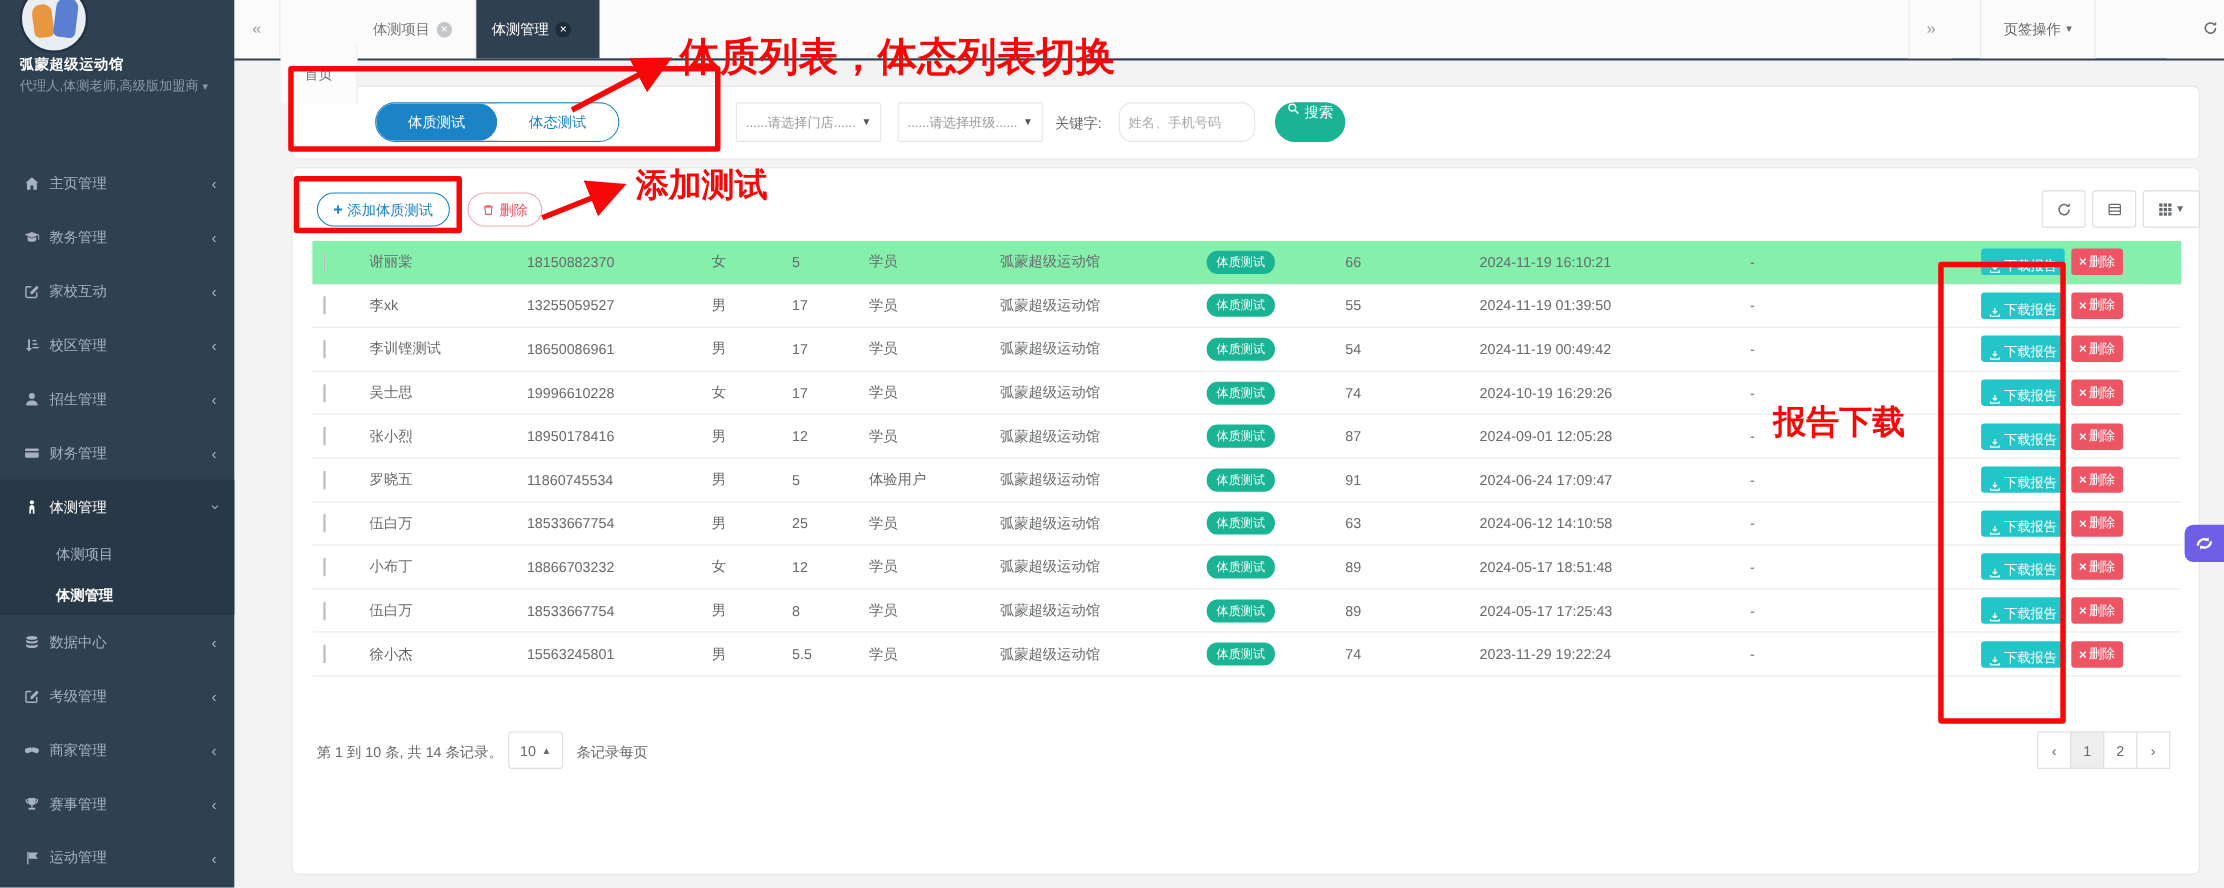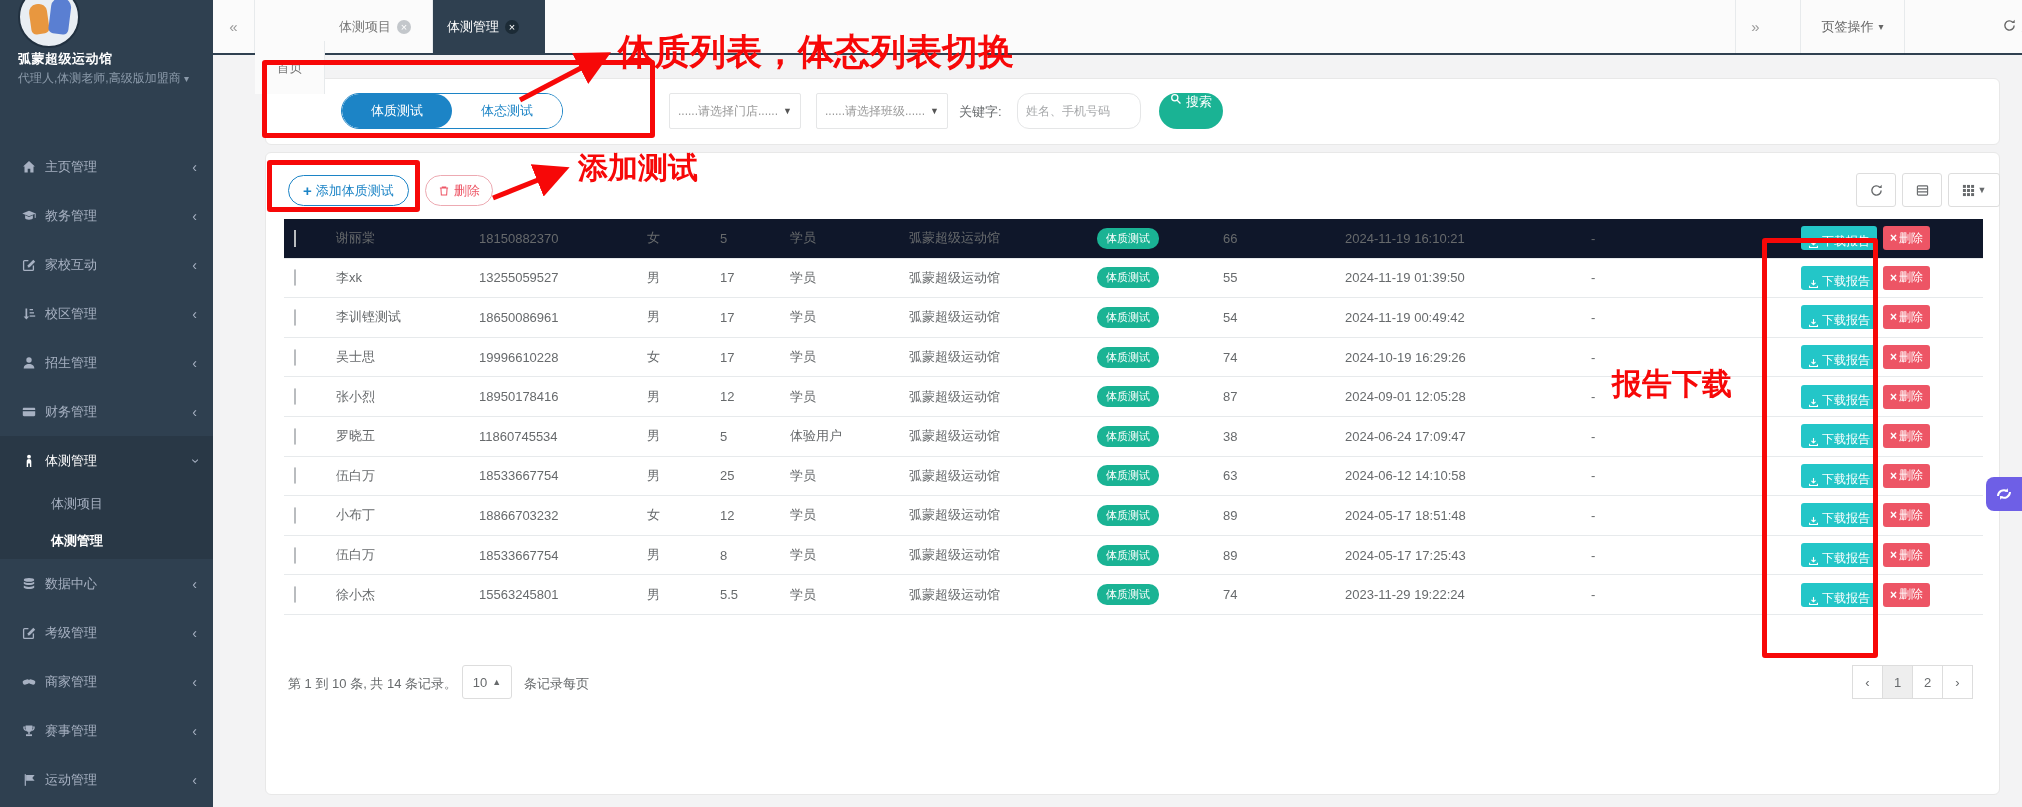--- a/index.html
+++ b/index.html
@@ -78,7 +78,7 @@
   .grid{display:grid;grid-template-columns:52px 143px 168px 73px 70px 119px 188px 126px 122px 246px 210px minmax(0,1fr);align-items:center;}
   .thead{height:34px;border-bottom:1px solid #e7eaec;font-weight:bold;color:#676a6c;font-size:13px;}
   .trow{height:39.6px;border-bottom:1px solid #e7eaec;font-size:13px;color:#676a6c;}
-  .trow.striped{background:#0f172a;}
+  .trow.striped{background:#86efac;}
   .cb{width:13px;height:13px;border:1px solid #b9bcbf;border-radius:2px;background:#fff;margin-left:10px;cursor:pointer;}
   .badge{display:inline-block;background:#1ab394;color:#fff;font-size:11px;padding:3px 9px;border-radius:10px;}
   .opscell{display:flex;gap:6px;align-items:center;}

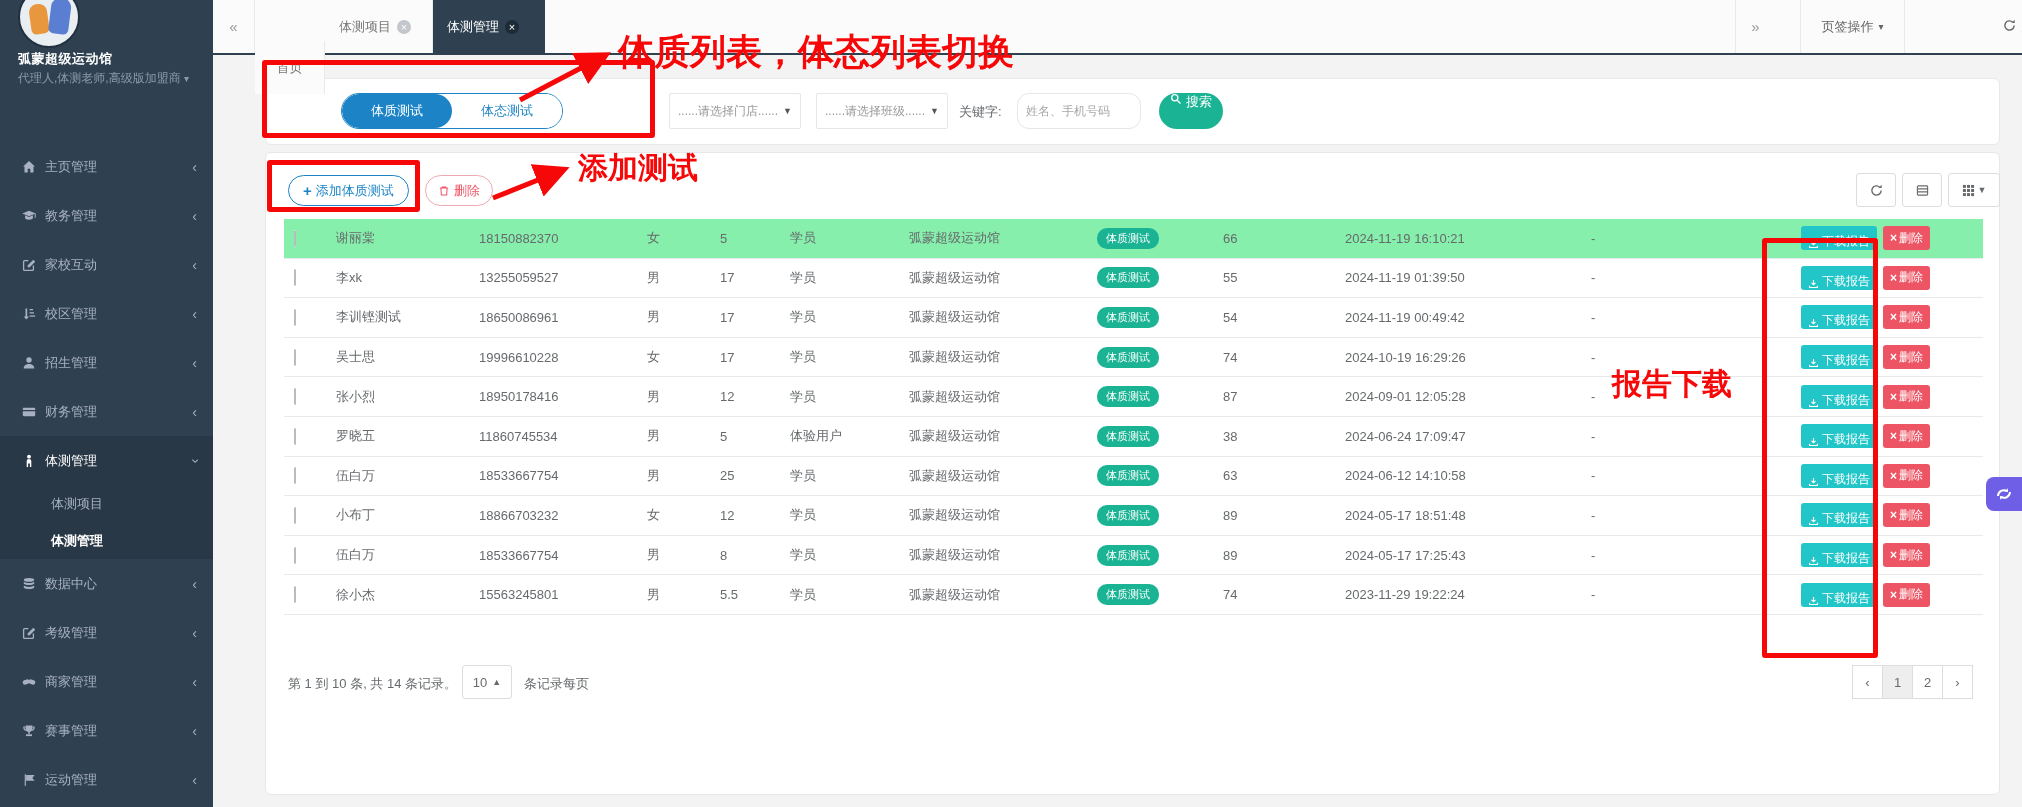--- a/index.html
+++ b/index.html
@@ -494,7 +494,7 @@
           <div>体验用户</div>
           <div>弧蒙超级运动馆</div>
           <div><span class="badge">体质测试</span></div>
-          <div>38</div>
+          <div>91</div>
           <div>2024-06-24 17:09:47</div>
           <div>-</div>
           <div class="opscell">

